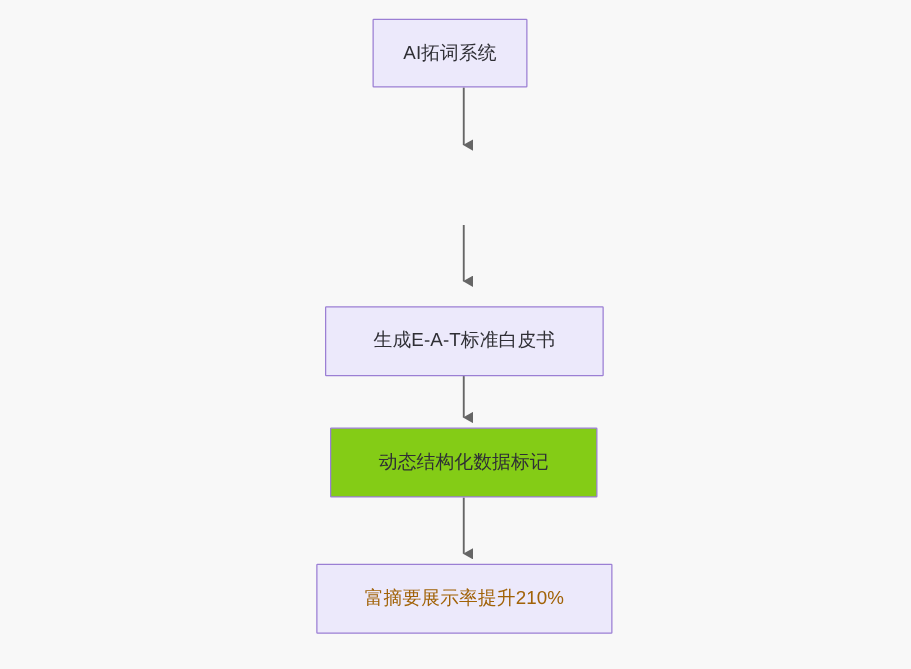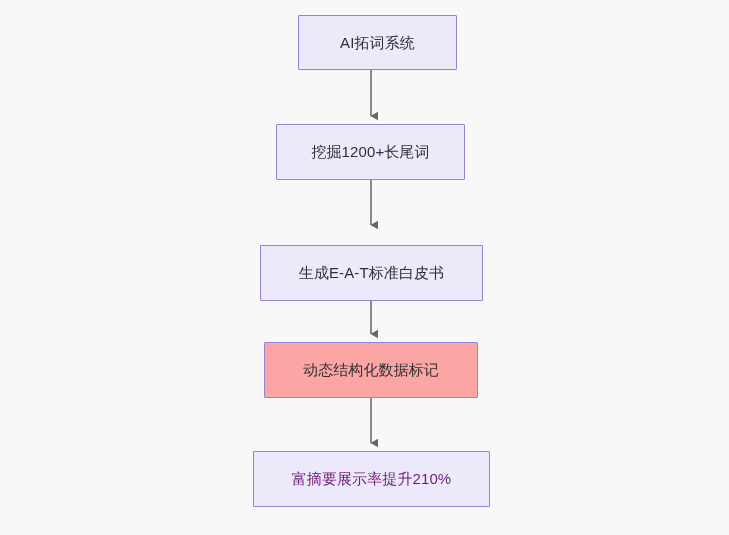--- a/index.html
+++ b/index.html
@@ -71,7 +71,7 @@
     </g>
   </svg>
 
-  <div class="node" id="node-box-0" style="left: 298px; top: 15px; width: 159px; height: 55px; background: rgb(236, 233, 251); border-color: rgb(155, 127, 212);">
+  <div class="node" id="node-box-0" style="left: 298px; top: 15px; width: 124px; height: 55px; background: rgb(236, 233, 251); border-color: rgb(155, 127, 212);">
     <span class="node-label" style="color: rgb(47, 47, 53);">AI拓词系统</span>
   </div>
 

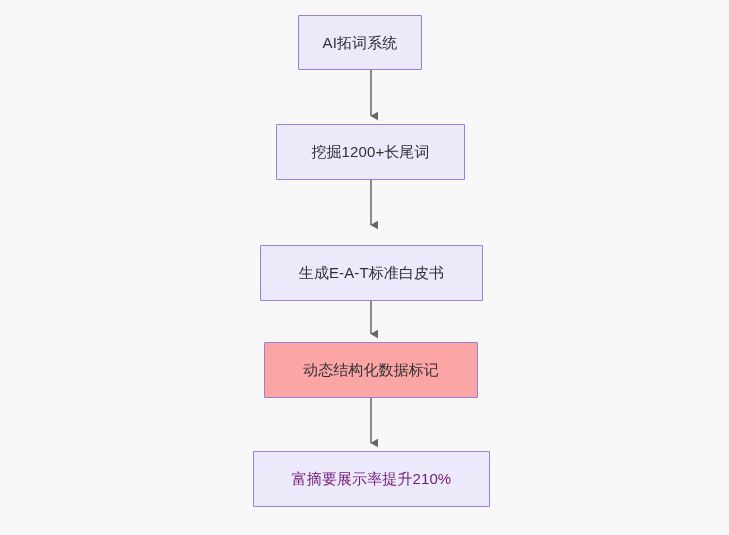--- a/index.html
+++ b/index.html
@@ -75,9 +75,6 @@
     <span class="node-label" style="color: rgb(47, 47, 53);">AI拓词系统</span>
   </div>
 
-  <div class="node" id="node-box-1" style="left: 276px; top: 124px; width: 189px; height: 56px; background: rgb(236, 233, 251); border-color: rgb(155, 127, 212);">
-    <span class="node-label" style="color: rgb(47, 47, 53);">挖掘1200+长尾词</span>
-  </div>
 
   <div class="node" id="node-box-2" style="left: 260px; top: 233px; width: 223px; height: 56px; background: rgb(236, 233, 251); border-color: rgb(155, 127, 212); margin-top: 12px;">
     <span class="node-label" style="color: rgb(47, 47, 53);">生成E-A-T标准白皮书</span>

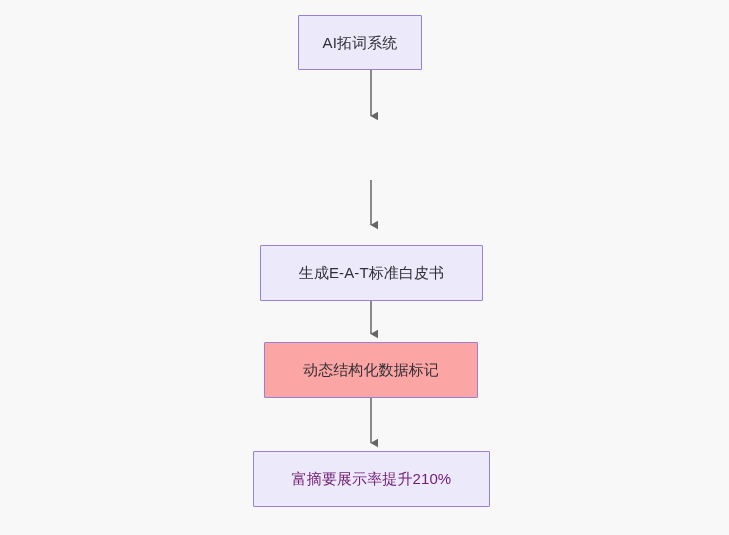--- a/index.html
+++ b/index.html
@@ -80,7 +80,7 @@
     <span class="node-label" style="color: rgb(47, 47, 53);">生成E-A-T标准白皮书</span>
   </div>
 
-  <div class="node" id="node-box-3" style="left: 264px; top: 342px; width: 214px; height: 56px; background: #fca5a5; border-color: rgb(155, 127, 212);">
+  <div class="node" id="node-box-3" style="left: 264px; top: 342px; width: 214px; height: 56px; background: #84cc16; border-color: rgb(155, 127, 212);">
     <span class="node-label" style="color: rgb(47, 47, 53);">动态结构化数据标记</span>
   </div>
 

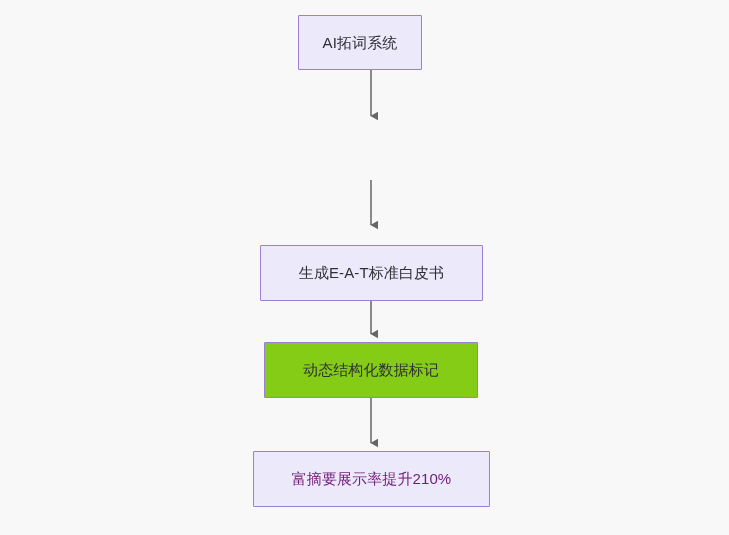--- a/index.html
+++ b/index.html
@@ -85,7 +85,7 @@
   </div>
 
   <div class="node" id="node-box-4" style="left: 253px; top: 451px; width: 237px; height: 56px; background: rgb(236, 233, 251); border-color: rgb(155, 127, 212);">
-    <span class="node-label" style="color: #701a75; text-align: right;">富摘要展示率提升210%</span>
+    <span class="node-label" style="color: #a16207; text-align: right;">富摘要展示率提升210%</span>
   </div>
 
 </div>

